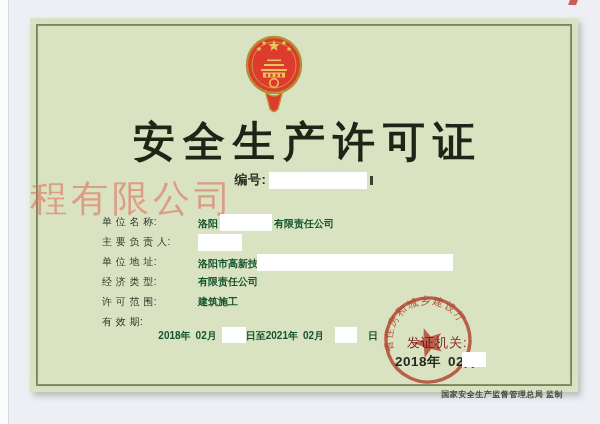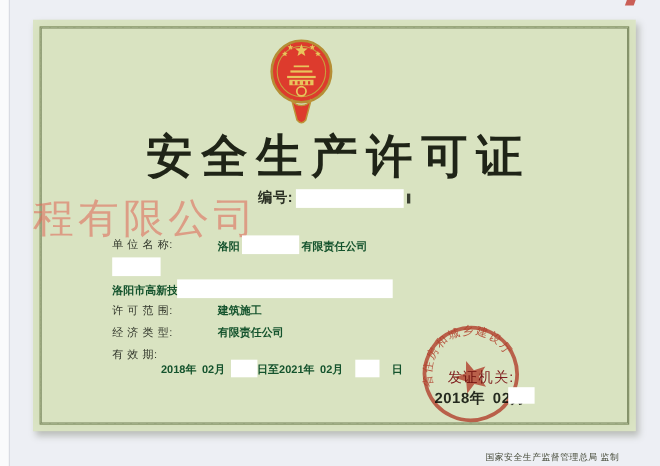--- a/index.html
+++ b/index.html
@@ -155,6 +155,7 @@
           </div>
 
           <div class="row">
+            <span class="lbl">主 要 负 责 人:</span>
             <span class="val">
               <span class="wbox person-box"></span>
             </span>

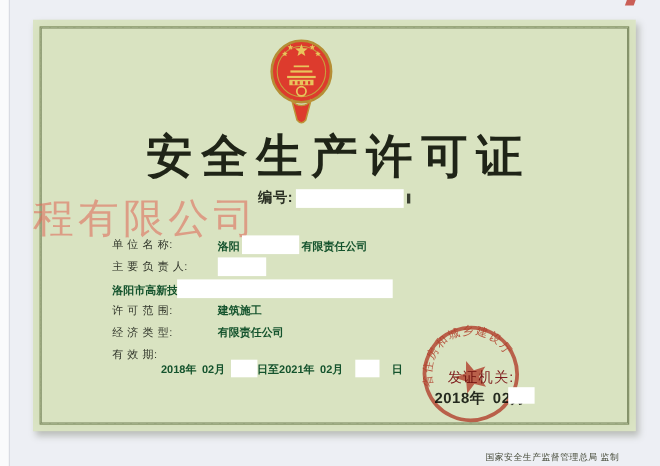--- a/index.html
+++ b/index.html
@@ -162,6 +162,7 @@
           </div>
 
           <div class="row">
+            <span class="lbl">单 位 地 址:</span>
             <span class="val">
               <span>洛阳市高新技术</span>
               <span class="wbox addr-box"></span>

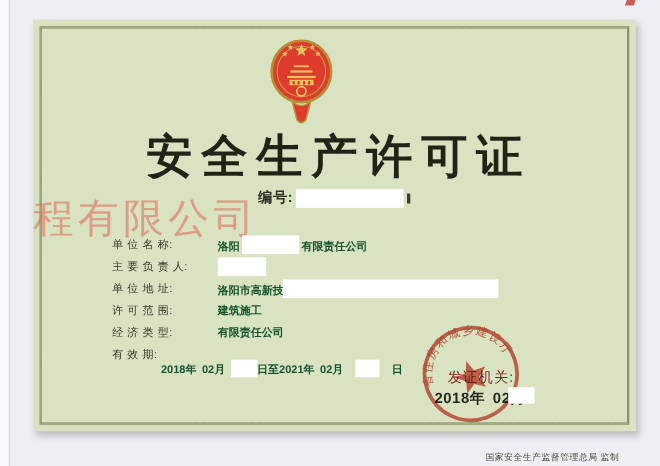--- a/index.html
+++ b/index.html
@@ -170,16 +170,16 @@
           </div>
 
           <div class="row">
+            <span class="lbl">经 济 类 型:</span>
+            <span class="val">
+              <span>有限责任公司</span>
+            </span>
+          </div>
+
+          <div class="row">
             <span class="lbl">许 可 范 围:</span>
             <span class="val">
               <span>建筑施工</span>
-            </span>
-          </div>
-
-          <div class="row">
-            <span class="lbl">经 济 类 型:</span>
-            <span class="val">
-              <span>有限责任公司</span>
             </span>
           </div>
 

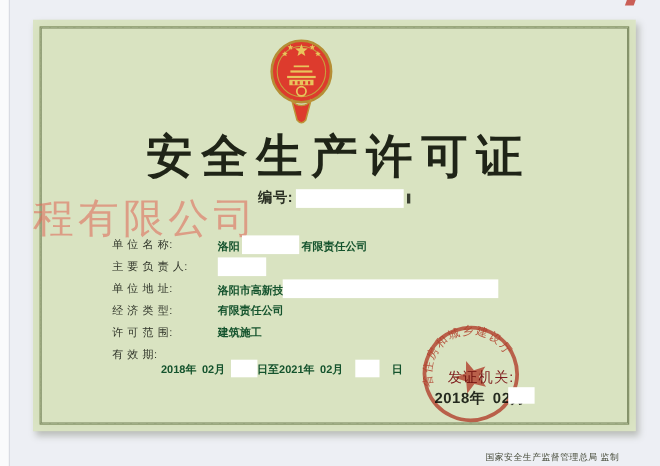--- a/index.html
+++ b/index.html
@@ -67,7 +67,7 @@
   .name-box { width:52px; height:17px; margin:0 2px; }
   .person-box { width:44px; height:17px; }
   .addr-box { width:196px; height:17px; margin-left:-11px; position:relative; z-index:1; }
-  .validity .lbl { min-width:0; margin-right:3px; }
+  .validity .lbl { min-width:0; margin-right:15px; }
   .validity .val > * { margin-right:5px; }
   .v-box1 { width:24px; height:16px; margin-right:0 !important; }
   .v-box2 { width:22px; height:16px; margin-left:6px; }

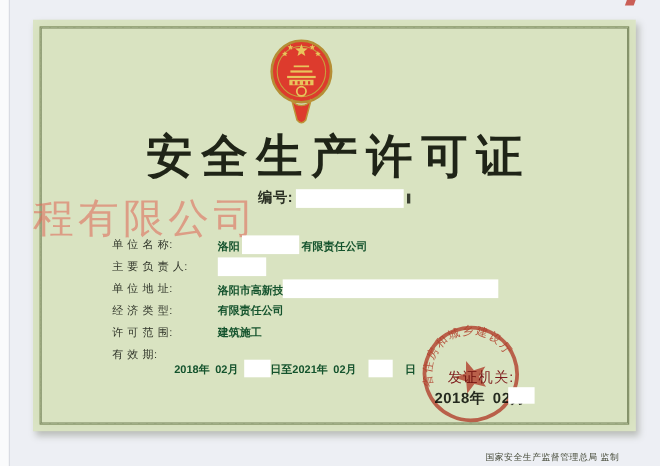--- a/index.html
+++ b/index.html
@@ -88,8 +88,8 @@
     mix-blend-mode:multiply; opacity:.95; pointer-events:none;
   }
   .footer-note {
-    position:absolute; top:410px; right:37px;
-    font-size:8px; color:#464b39; letter-spacing:.5px; font-weight:400;
+    position:absolute; top:389px; right:37px;
+    font-size:8px; color:#464b39; letter-spacing:.5px; font-weight:700;
   }
 </style>
 </head>

